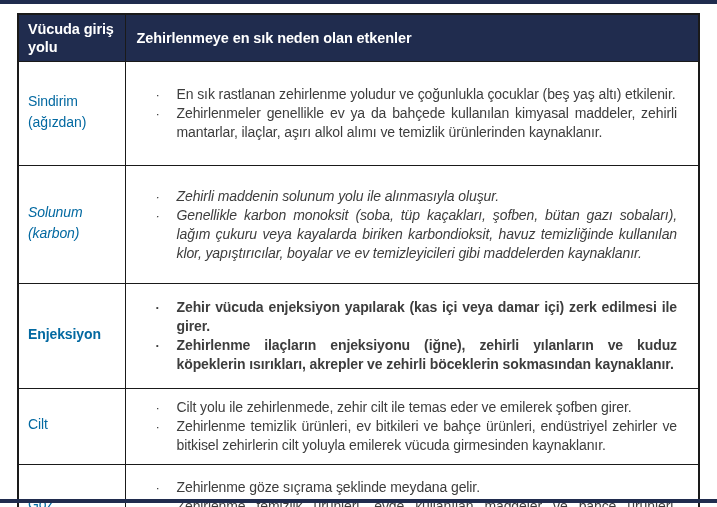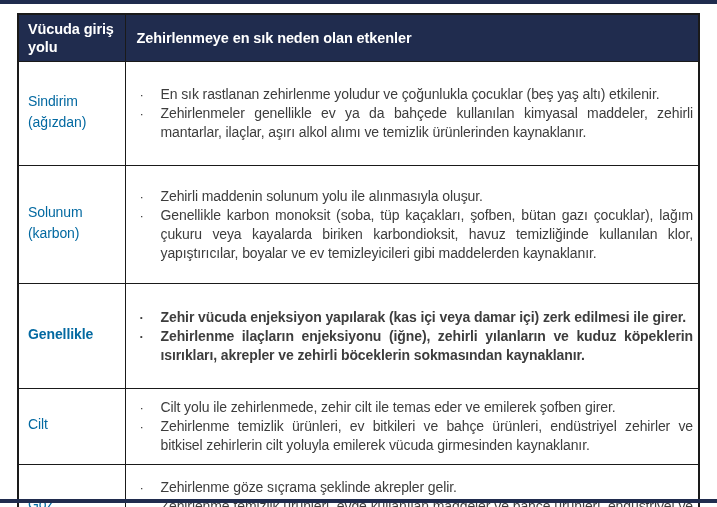--- a/index.html
+++ b/index.html
@@ -65,7 +65,7 @@
   }
   td.causes-cell {
     vertical-align: middle;
-    padding: 5px 0;
+    padding: 5px 16px;
   }
   td.causes-cell ul {
     list-style: none;

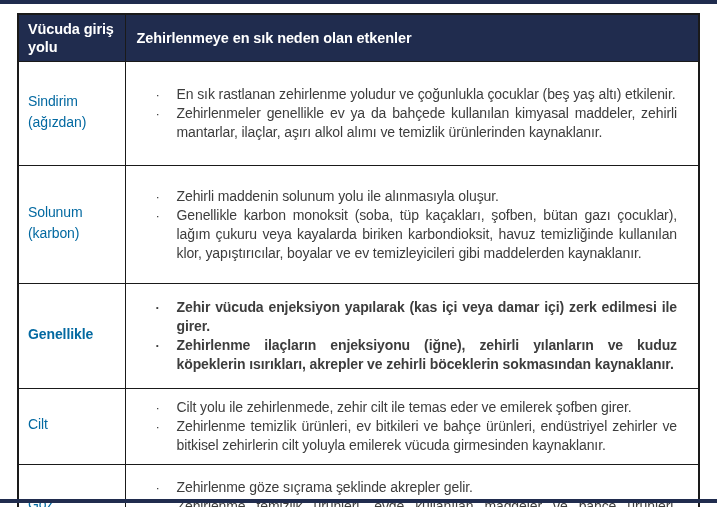--- a/index.html
+++ b/index.html
@@ -90,7 +90,7 @@
     color: #3d3d3d;
   }
   tr.r1 td { height: 91px; }
-  tr.r2 td { height: 105px; }
+  tr.r2 td { height: 105px; font-style: italic; }
   tr.r3 td { height: 92px; font-weight: bold; }
   tr.r4 td { height: 63px; }
   tr.r5 td { height: 70px; }

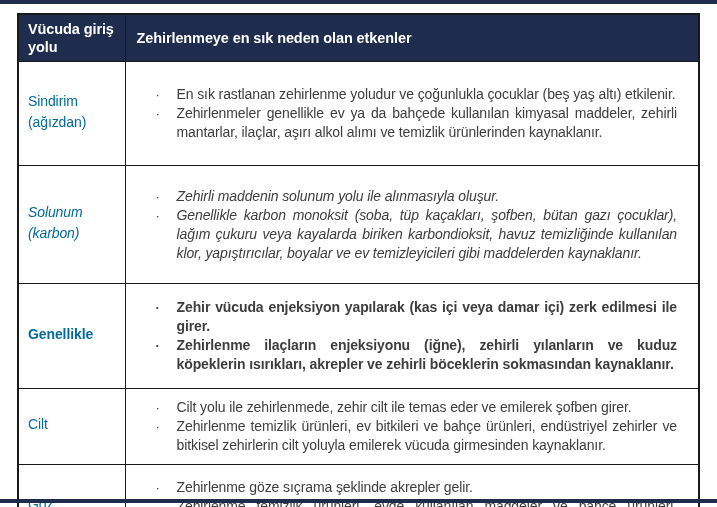--- a/index.html
+++ b/index.html
@@ -127,7 +127,7 @@
         <td class="causes-cell">
           <ul>
             <li>Zehirli maddenin solunum yolu ile alınmasıyla oluşur.</li>
-            <li>Genellikle karbon monoksit (soba, tüp kaçakları, şofben, bütan gazı çocuklar), lağım çukuru veya kayalarda biriken karbondioksit, havuz temizliğinde kullanılan klor, yapıştırıcılar, boyalar ve ev temizleyicileri gibi maddelerden kaynaklanır.</li>
+            <li>Genellikle karbon monoksit (soba, tüp kaçakları, şofben, bütan gazı sobaları), lağım çukuru veya kayalarda biriken karbondioksit, havuz temizliğinde kullanılan klor, yapıştırıcılar, boyalar ve ev temizleyicileri gibi maddelerden kaynaklanır.</li>
           </ul>
         </td>
       </tr>

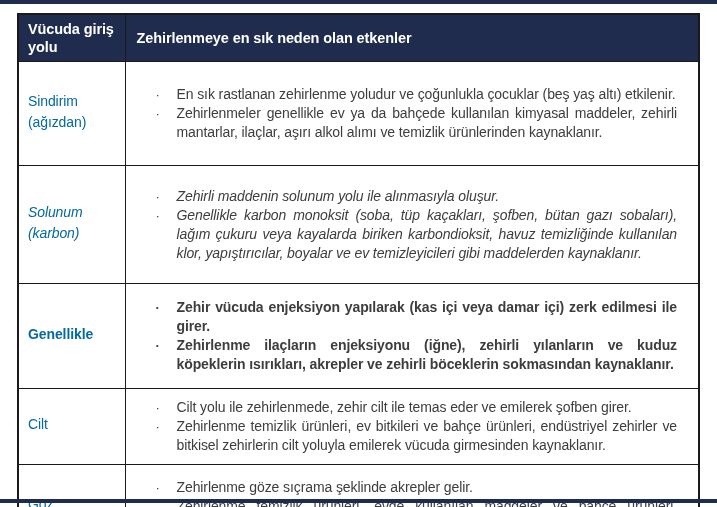--- a/index.html
+++ b/index.html
@@ -132,7 +132,7 @@
         </td>
       </tr>
       <tr class="r3">
-        <td class="route-cell">Genellikle</td>
+        <td class="route-cell">Enjeksiyon</td>
         <td class="causes-cell">
           <ul>
             <li>Zehir vücuda enjeksiyon yapılarak (kas içi veya damar içi) zerk edilmesi ile girer.</li>

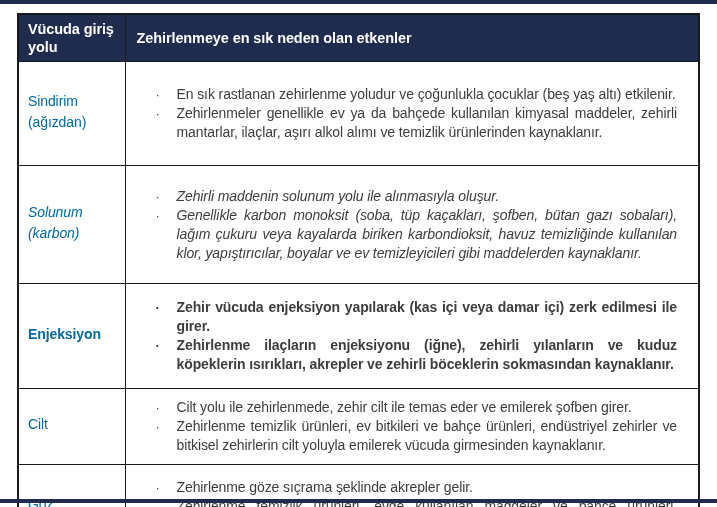--- a/index.html
+++ b/index.html
@@ -153,7 +153,7 @@
         <td class="route-cell">Göz</td>
         <td class="causes-cell">
           <ul>
-            <li>Zehirlenme göze sıçrama şeklinde akrepler gelir.</li>
+            <li>Zehirlenme göze sıçrama şeklinde meydana gelir.</li>
             <li>Zehirlenme temizlik ürünleri, evde kullanılan maddeler ve bahçe ürünleri, endüstriyel ve bitkisel kaynaklı ürünlerden kaynaklanır.</li>
           </ul>
         </td>

